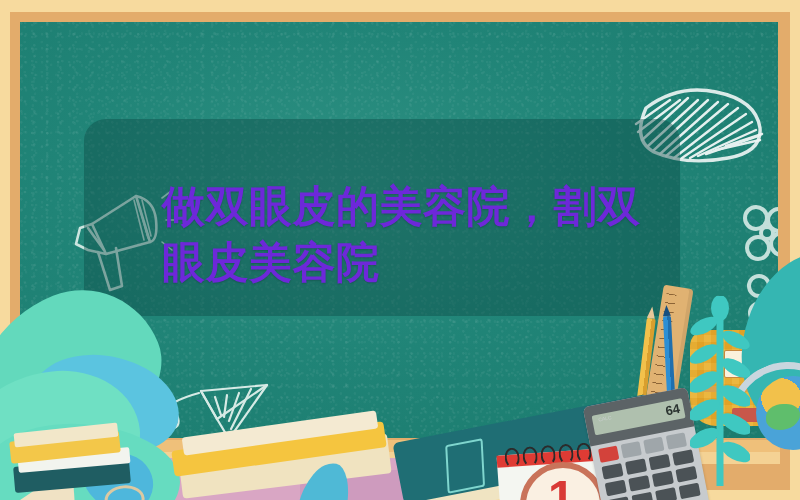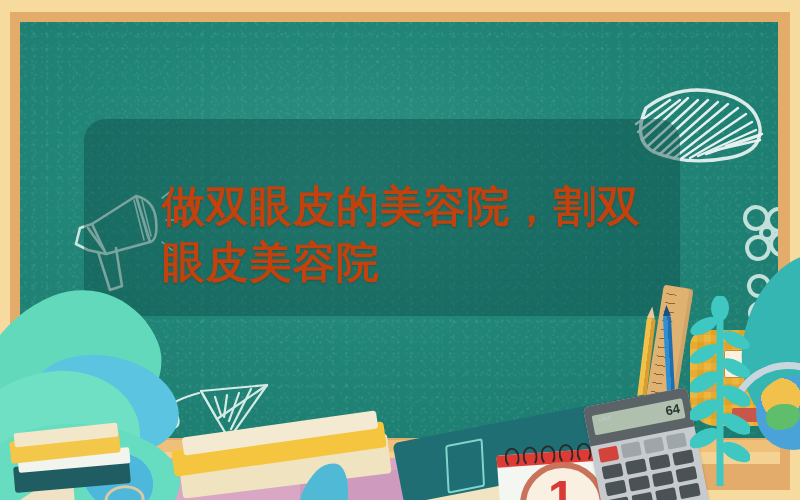--- a/index.html
+++ b/index.html
@@ -50,7 +50,7 @@
   
   .headline{
     position:absolute;left:162px;top:178px;width:500px;
-    color:#c2410c;font-size:43px;line-height:56px;font-weight:700;
+    color:#6d28d9;font-size:43px;line-height:56px;font-weight:700;
     letter-spacing:.5px;
     text-shadow:0 1px 2px rgba(0,0,0,.18);
     white-space:normal;

